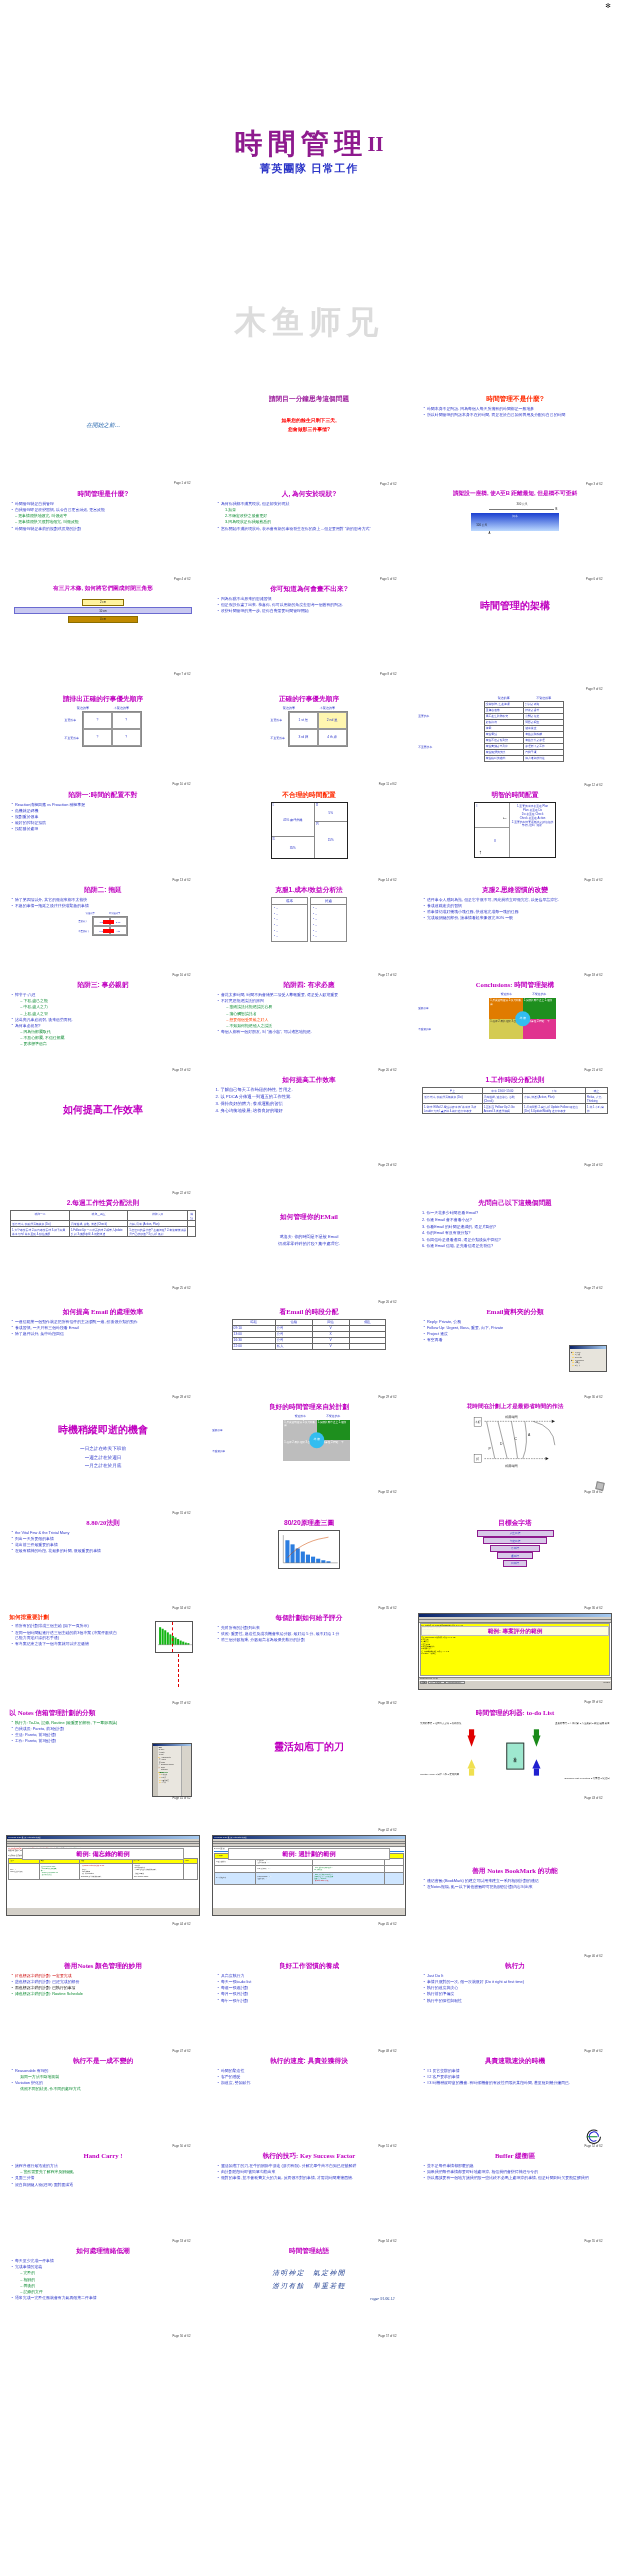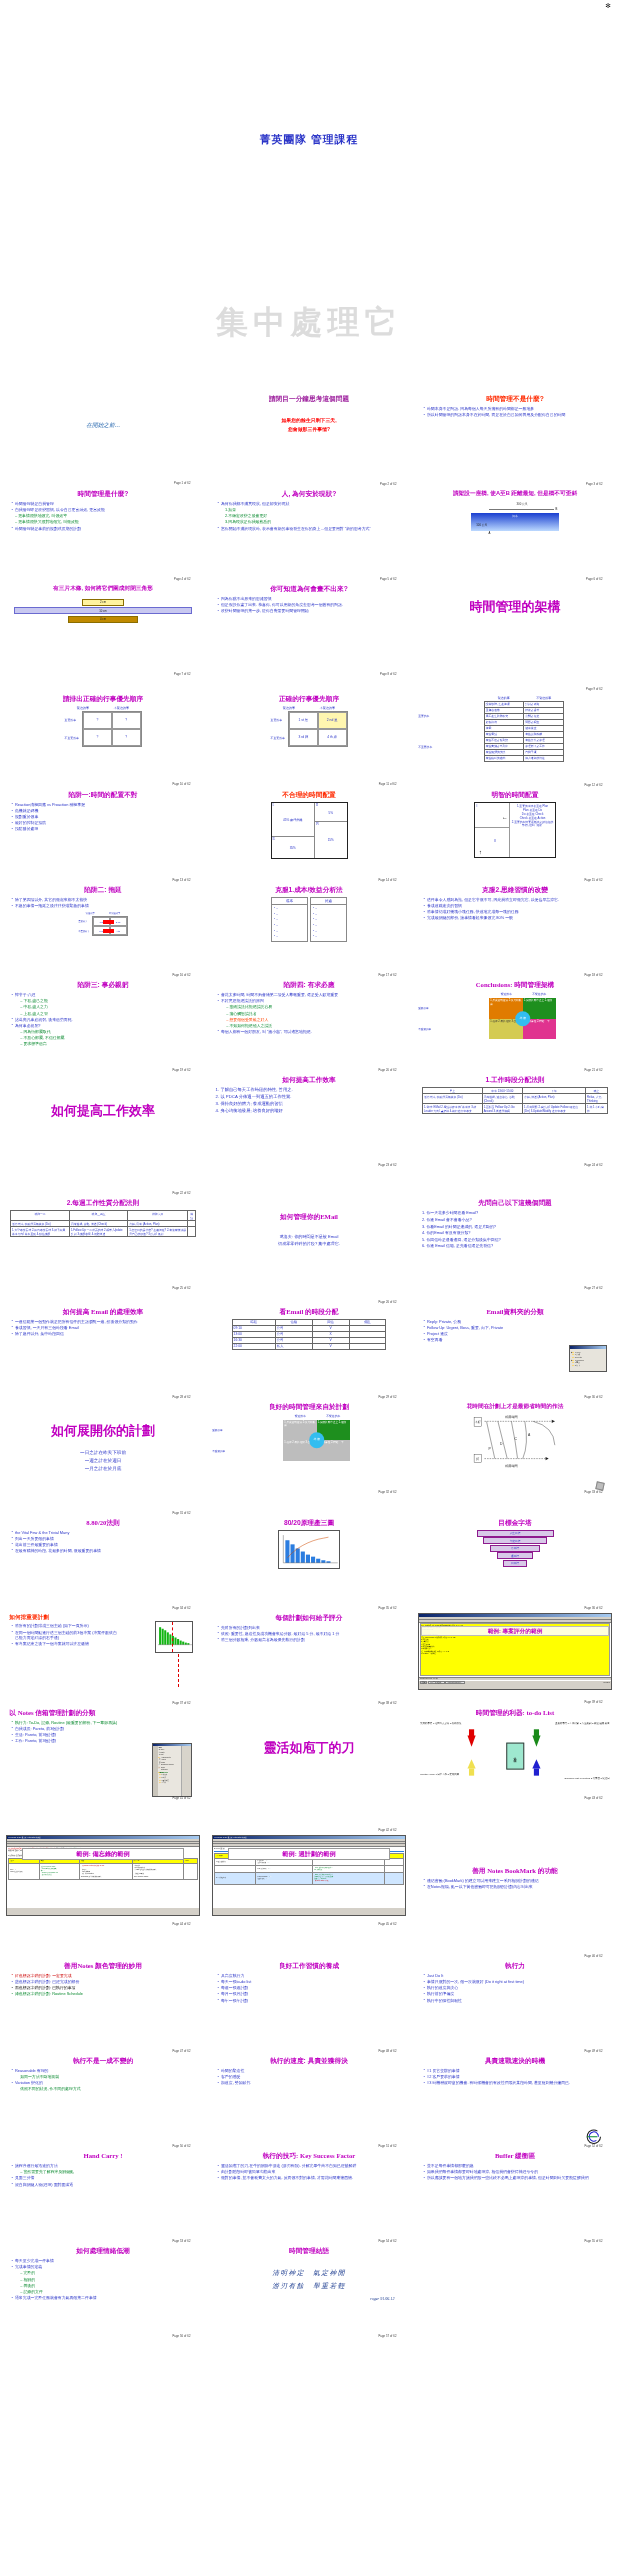--- a/index.html
+++ b/index.html
@@ -111,6 +111,9 @@
 <div class="asterisk">✻</div>
 
 <div class="cover">
+  <div class="cover-title">
+    <span>時間管理</span><span class="roman">II</span>
+  </div>
   <div class="cover-sub">菁英團隊 管理課程</div>
 </div>
 <div class="watermark">集中處理它</div>

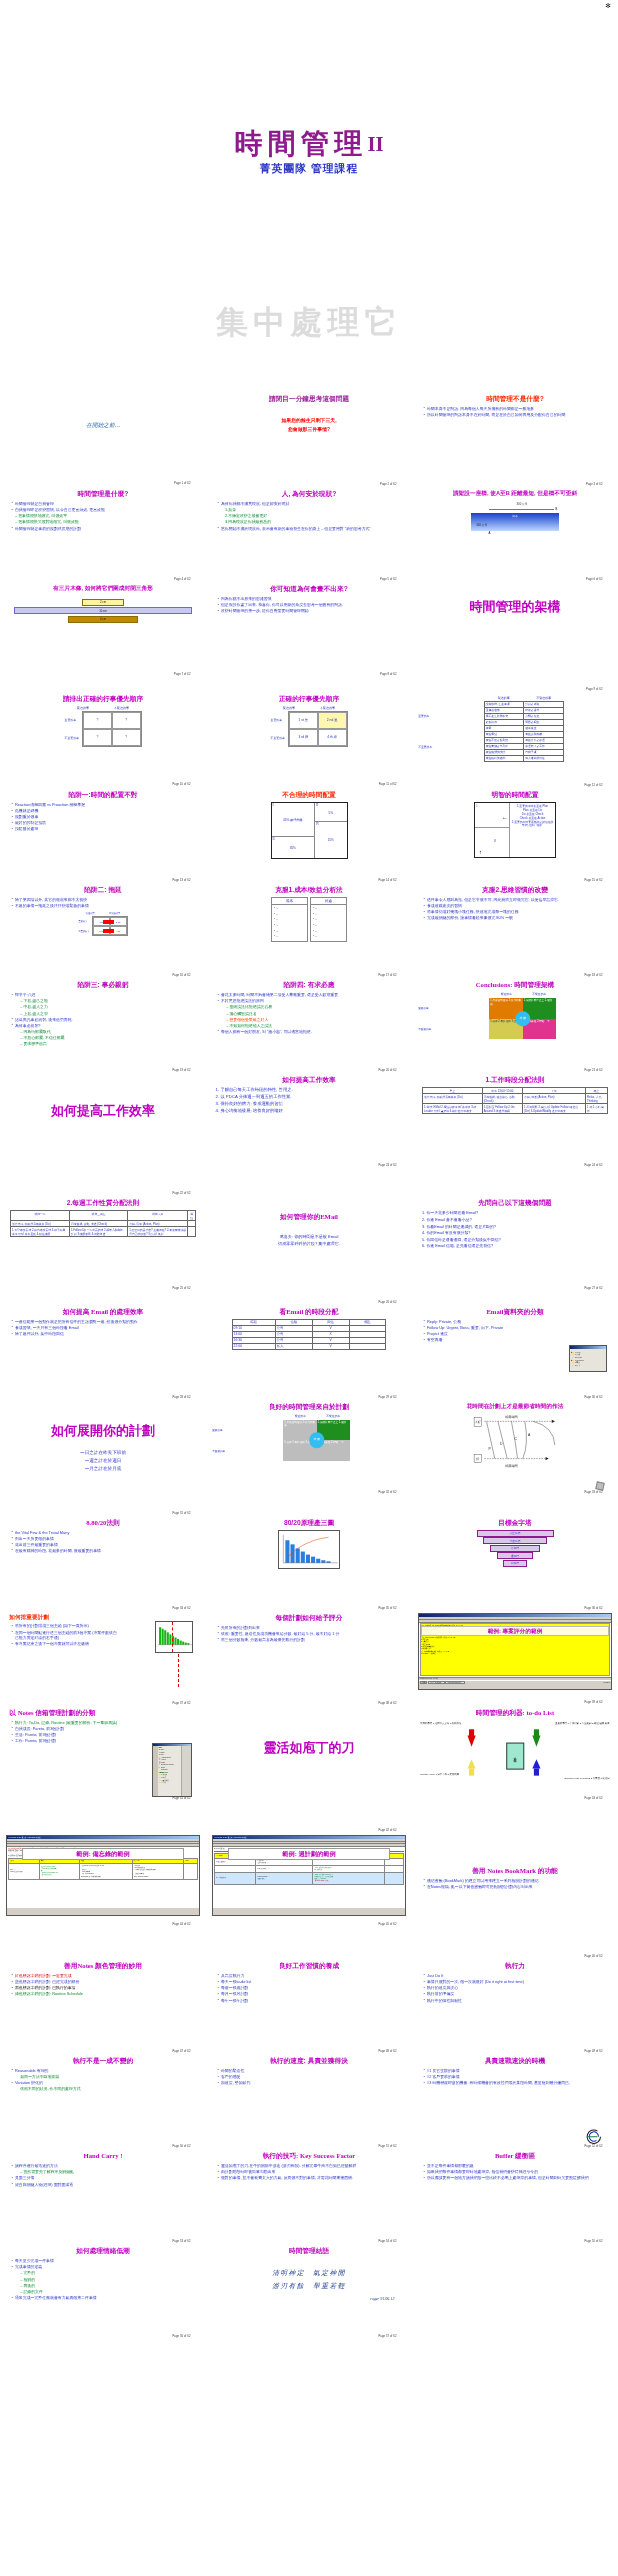--- a/index.html
+++ b/index.html
@@ -114,7 +114,7 @@
   <div class="cover-title">
     <span>時間管理</span><span class="roman">II</span>
   </div>
-  <div class="cover-sub">菁英團隊 管理課程</div>
+  <div class="cover-sub">菁英團隊 日常工作</div>
 </div>
 <div class="watermark">集中處理它</div>
 

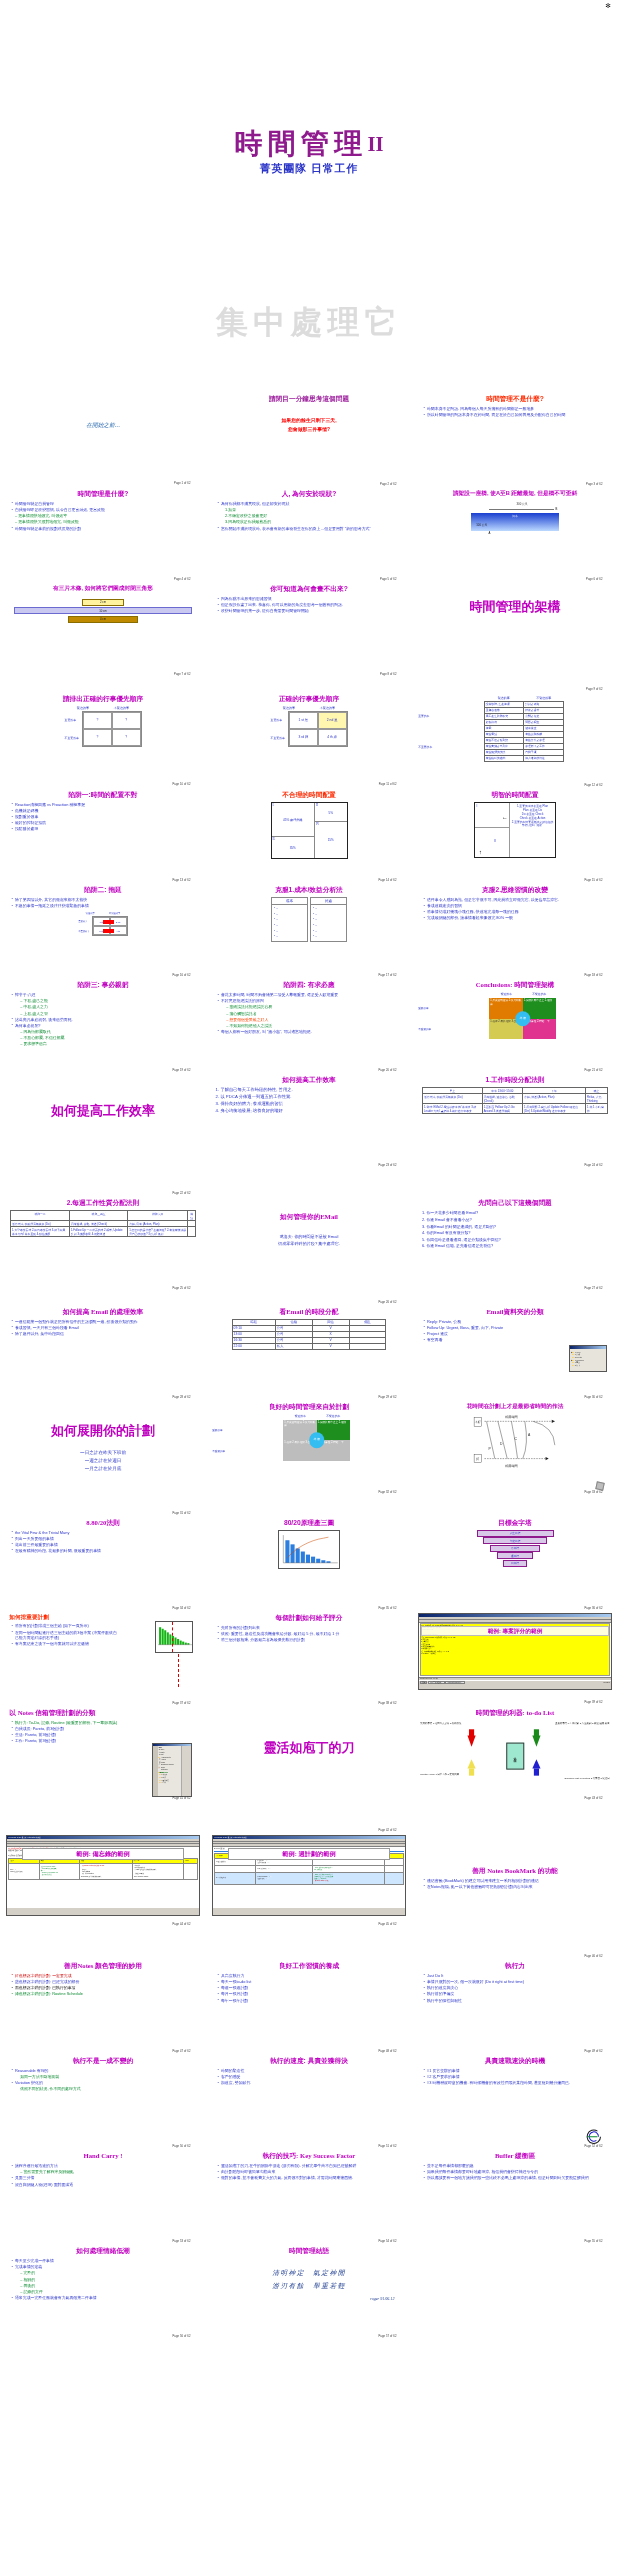--- a/index.html
+++ b/index.html
@@ -116,7 +116,7 @@
   </div>
   <div class="cover-sub">菁英團隊 日常工作</div>
 </div>
-<div class="watermark">集中處理它</div>
+<div class="watermark">木鱼师兄</div>
 
 <div class="grid">
 

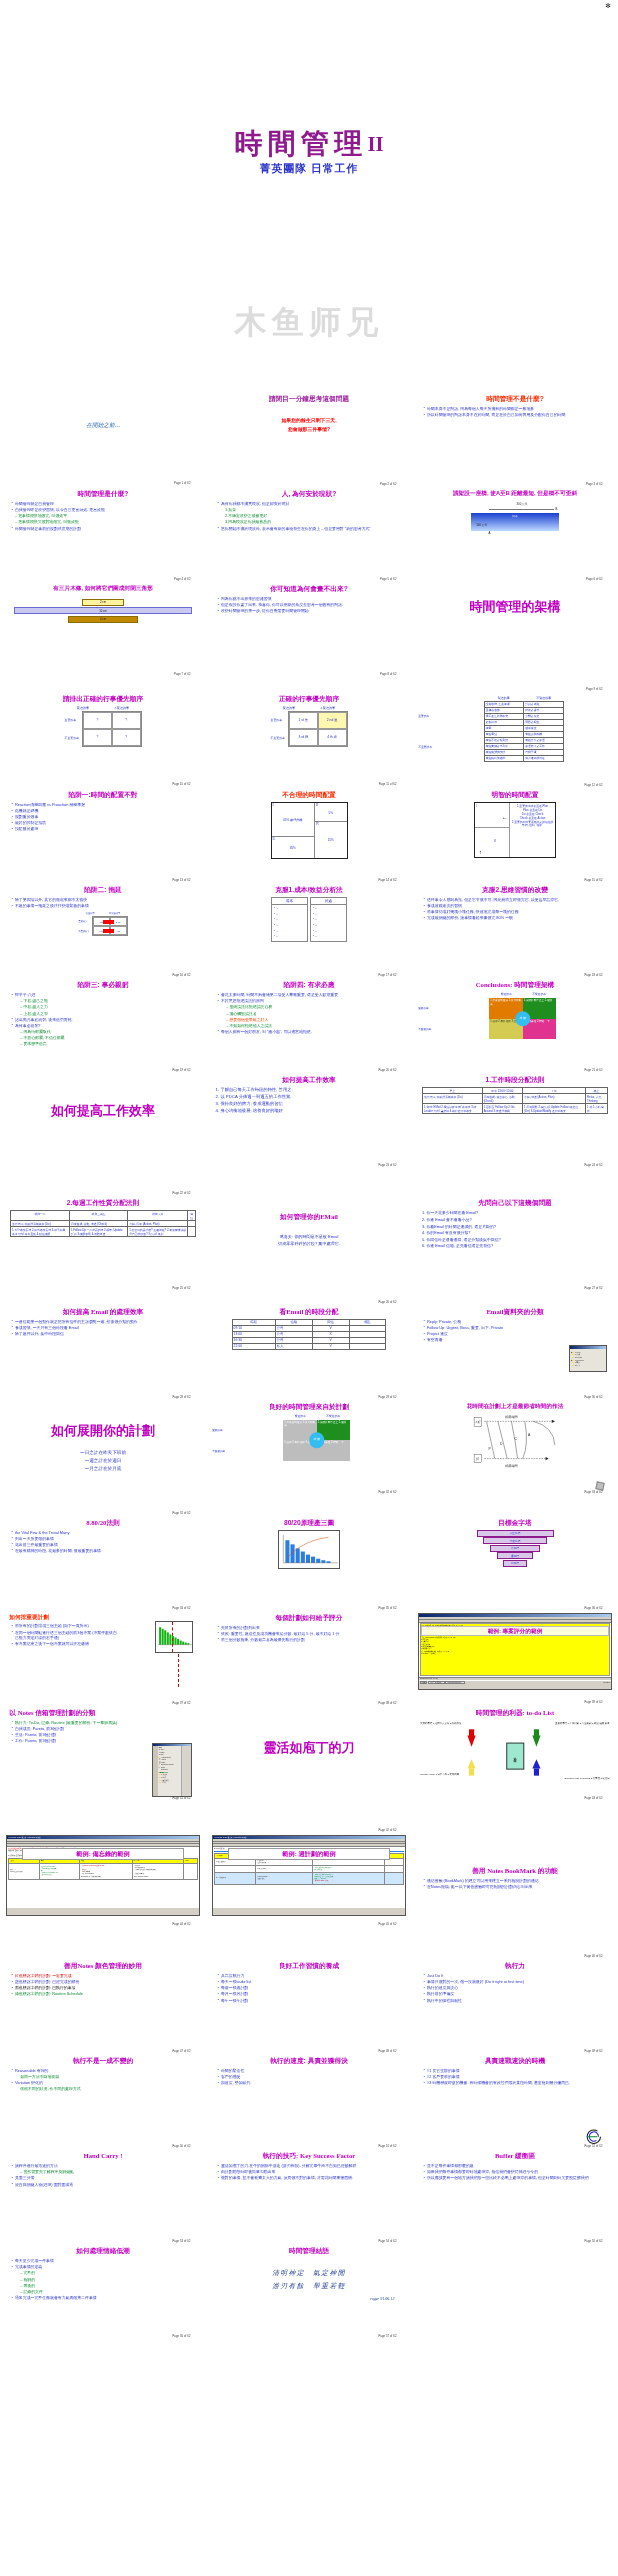--- a/index.html
+++ b/index.html
@@ -39,7 +39,7 @@
   .st.magenta { color:#c000c0; font-size:6.7px; }
   .st.red { color:#ff2a00; font-size:6.7px; }
   .st.serif { font-family:"Liberation Serif","DejaVu Serif",serif; }
-  .st.big { font-size:13px; }
+  .st.big { font-size:10px; }
   .st.sm { font-size:5.7px; }
 
   ul.b { margin:0; padding:0 1px 0 5.2px; list-style:none; }

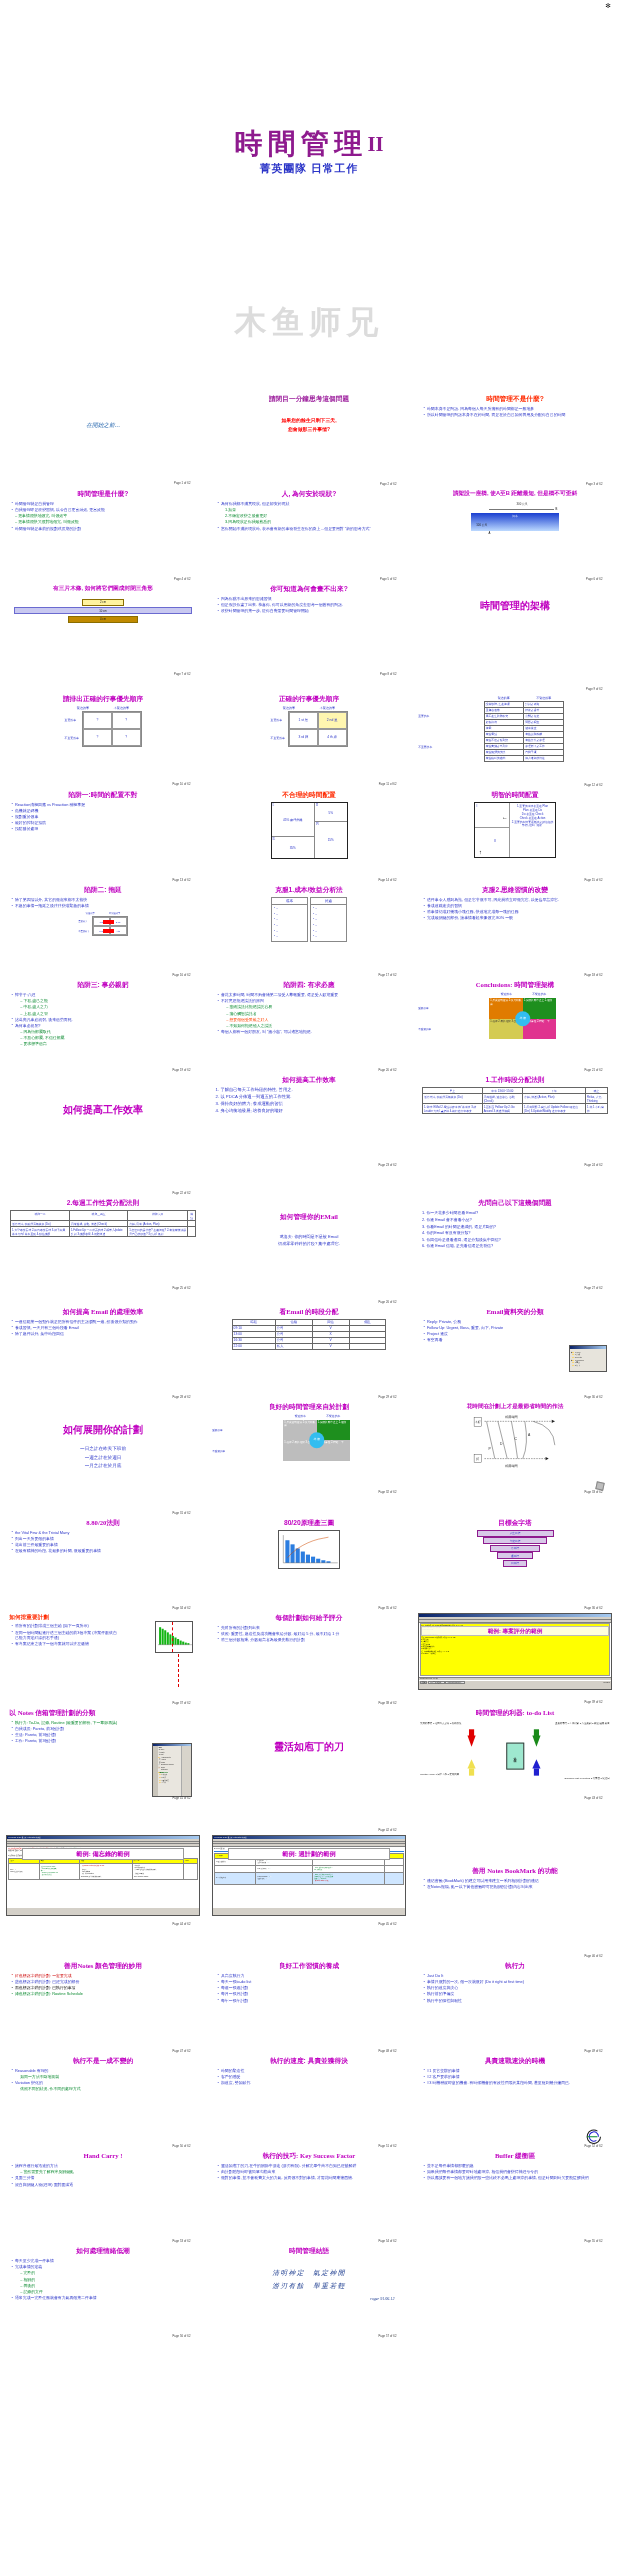--- a/index.html
+++ b/index.html
@@ -702,7 +702,7 @@
   <div class="row">
     <div class="cell">
         <div class="slide">
-      <div class="st magenta big" style="margin-top:21.6px">如何展開你的計劃</div>
+      <div class="st magenta big" style="margin-top:21.6px">時機稍縱即逝的機會</div>
       <div style="height:7.2px"></div>
       <div class="ctr-txt">一日之計在昨天下班前</div>
       <div class="ctr-txt">一週之計在於週日</div>

